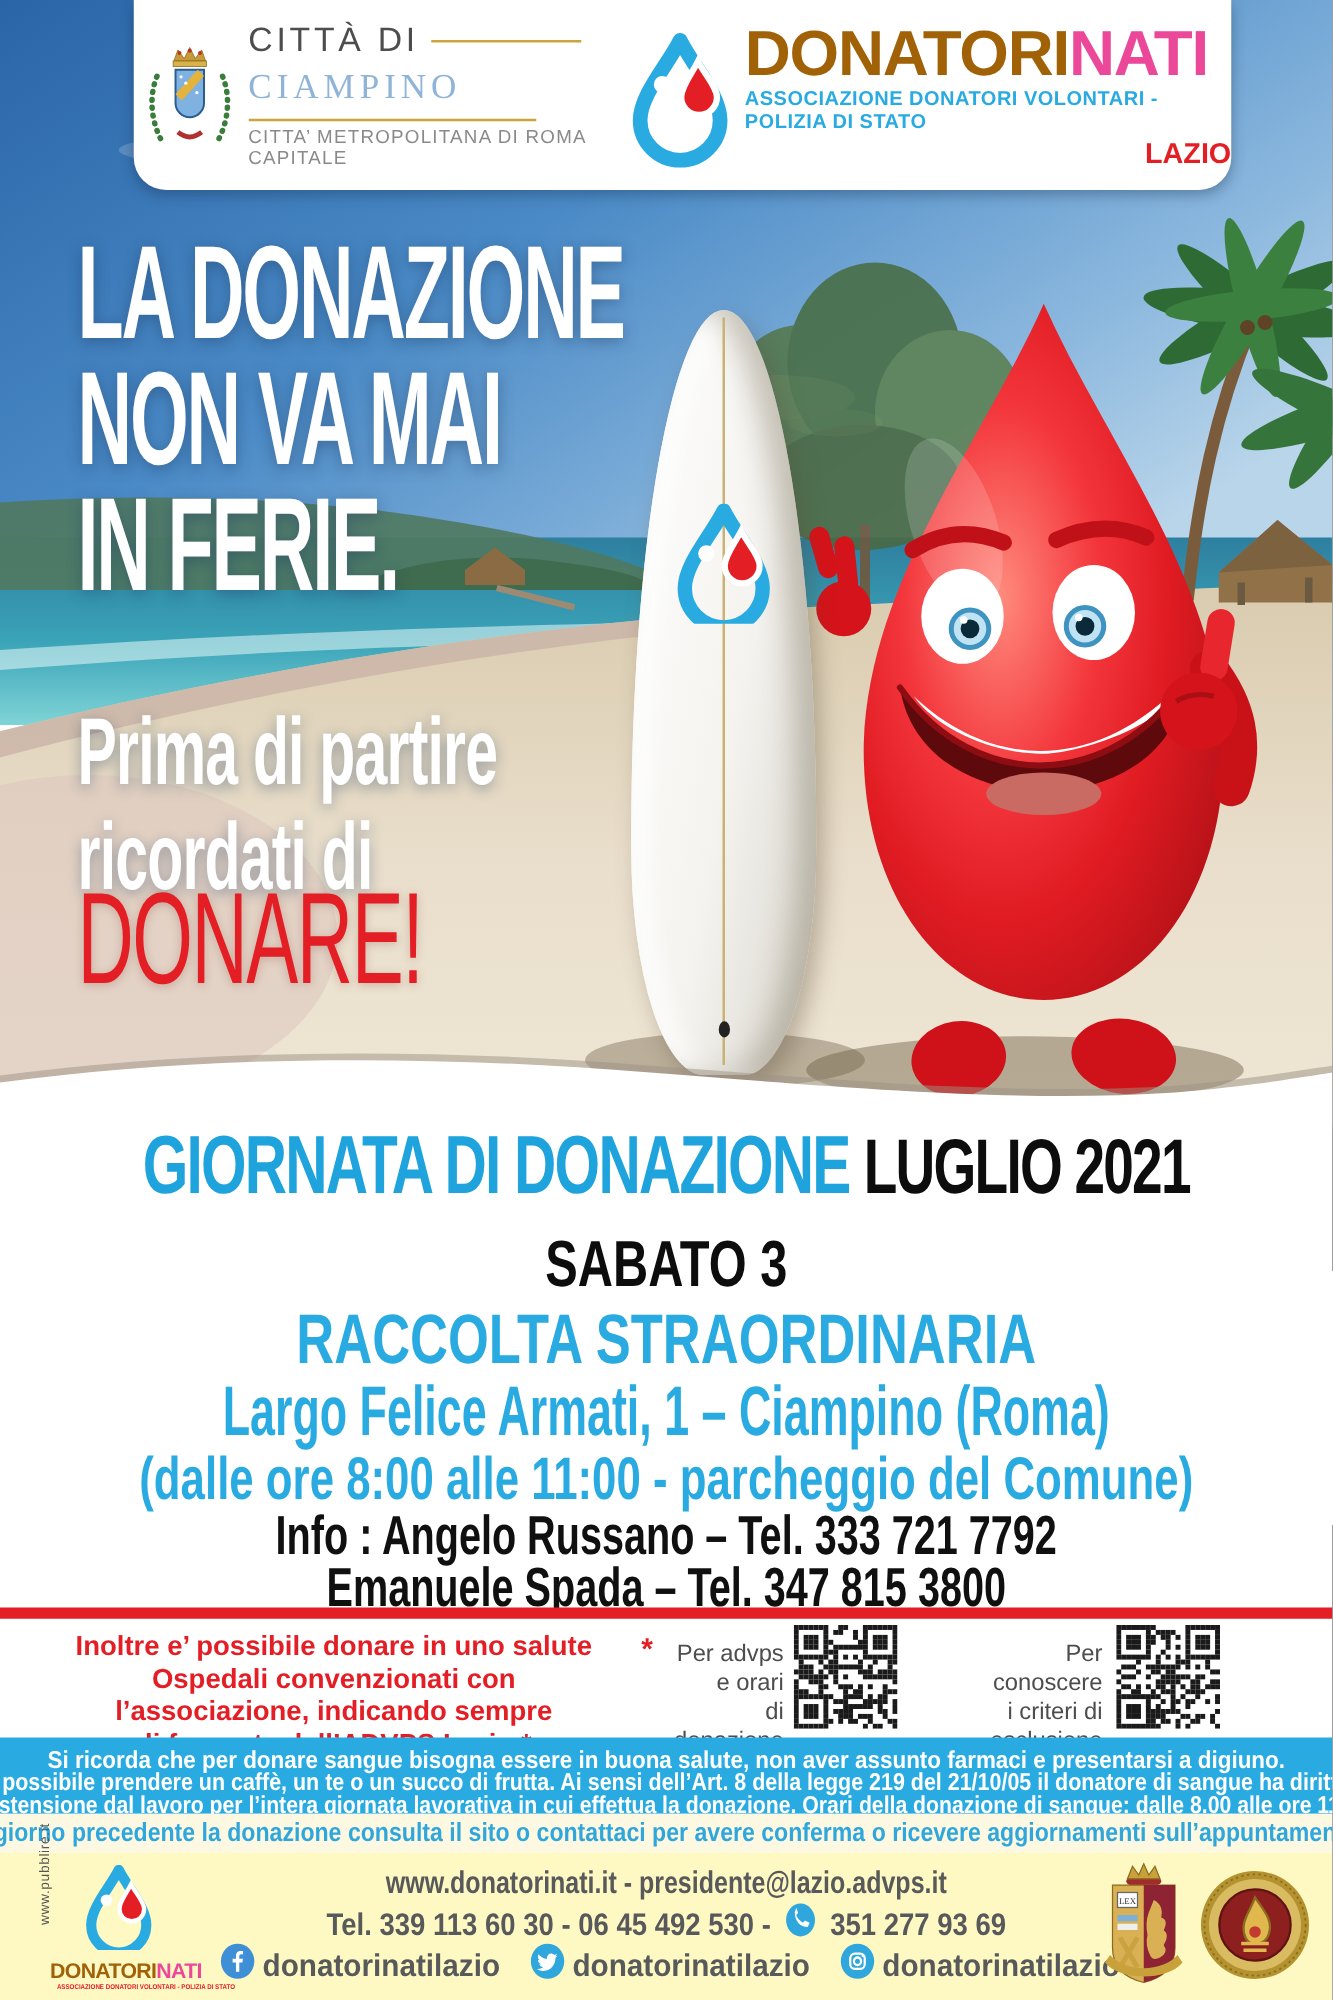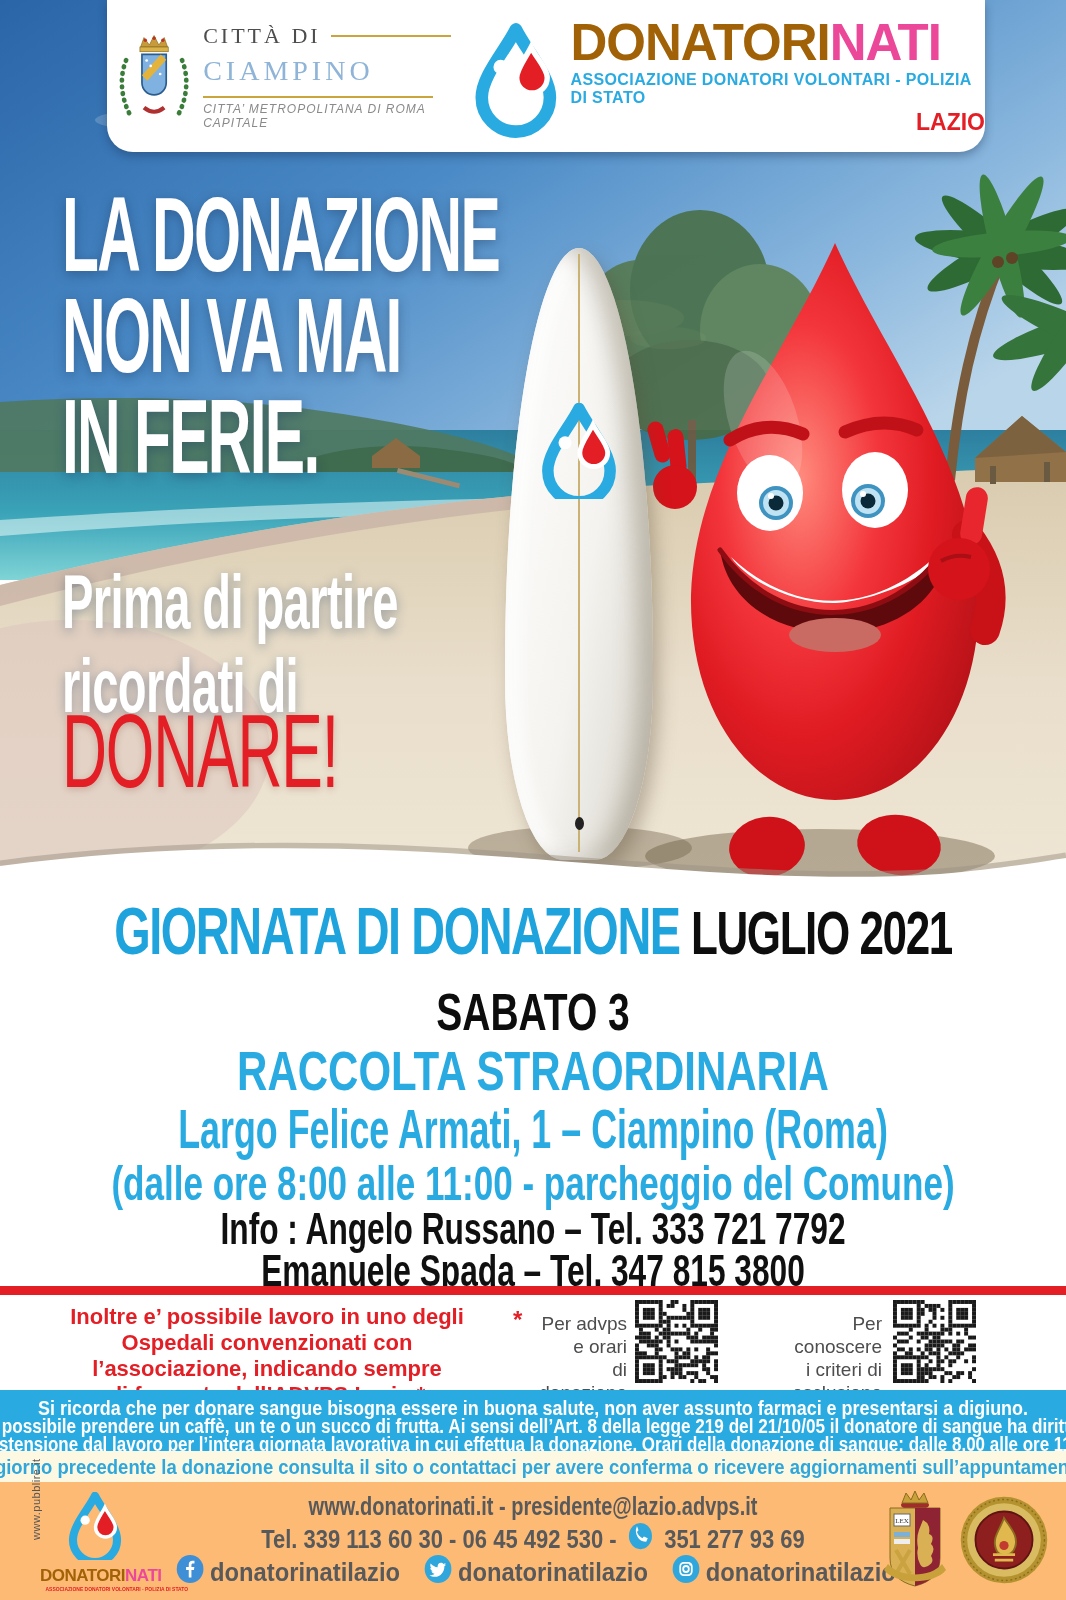--- a/index.html
+++ b/index.html
@@ -16,7 +16,7 @@
      border-radius:0 0 26px 26px;box-shadow:0 4px 10px rgba(20,40,70,.35);z-index:6;
      display:flex;align-items:center;}
   .city-block{margin-left:12px;}
-  .city-top{font-family:Liberation Serif, serif;font-size:22px;letter-spacing:3px;color:#4d4d4d;
+  .city-top{font-family:Liberation Sans, sans-serif;font-size:27px;letter-spacing:3px;color:#4d4d4d;
      display:flex;align-items:center;gap:10px;}
   .city-top:after{content:"";display:inline-block;width:120px;height:2px;background:#caa53e;}
   .city-name{font-family:"Liberation Serif","DejaVu Serif",serif;font-size:28px;letter-spacing:4px;color:#8fb4d8;line-height:44px;}

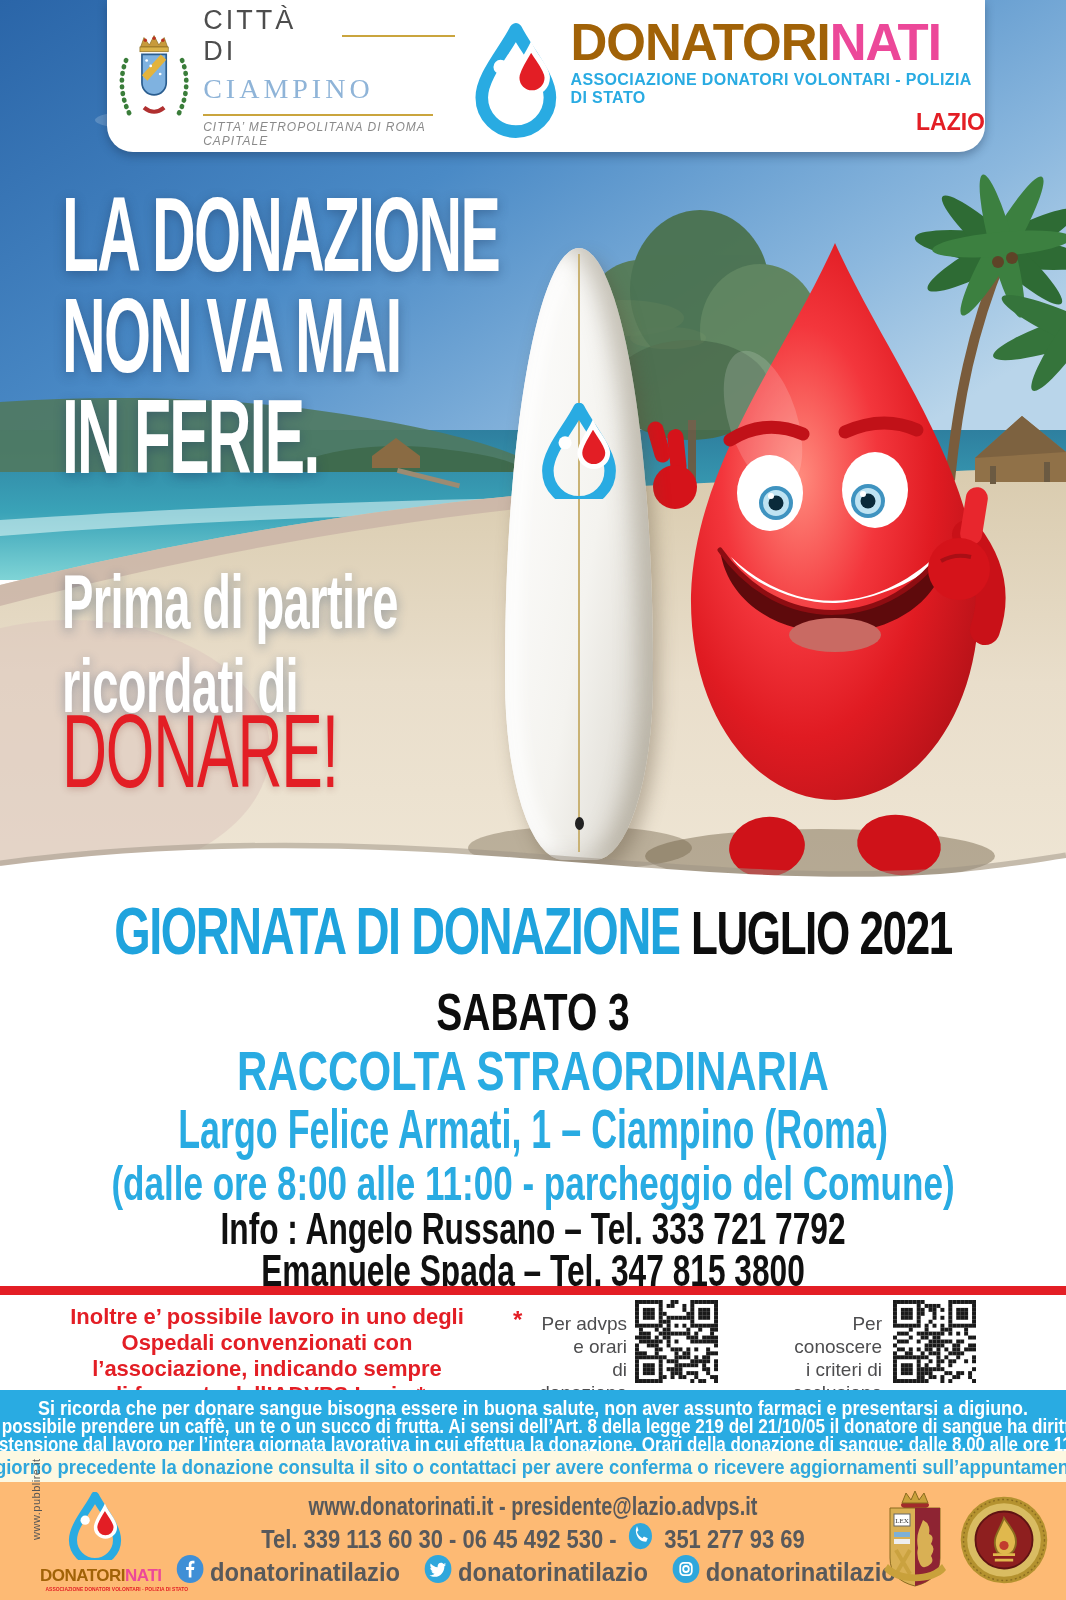--- a/index.html
+++ b/index.html
@@ -21,7 +21,7 @@
   .city-top:after{content:"";display:inline-block;width:120px;height:2px;background:#caa53e;}
   .city-name{font-family:"Liberation Serif","DejaVu Serif",serif;font-size:28px;letter-spacing:4px;color:#8fb4d8;line-height:44px;}
   .city-rule{width:230px;height:2px;background:#caa53e;margin:3px 0 4px;}
-  .city-sub{font-size:12px;letter-spacing:1px;color:#8a8a8a;font-style:italic;}
+  .city-sub{font-size:15px;letter-spacing:1px;color:#8a8a8a;}
   .org-block{margin-left:10px;}
   .org-name{font-size:51px;font-weight:bold;letter-spacing:-1px;line-height:52px;}
   .org-sub{font-size:16px;font-weight:bold;color:#29abe2;letter-spacing:.4px;margin-top:2px;}

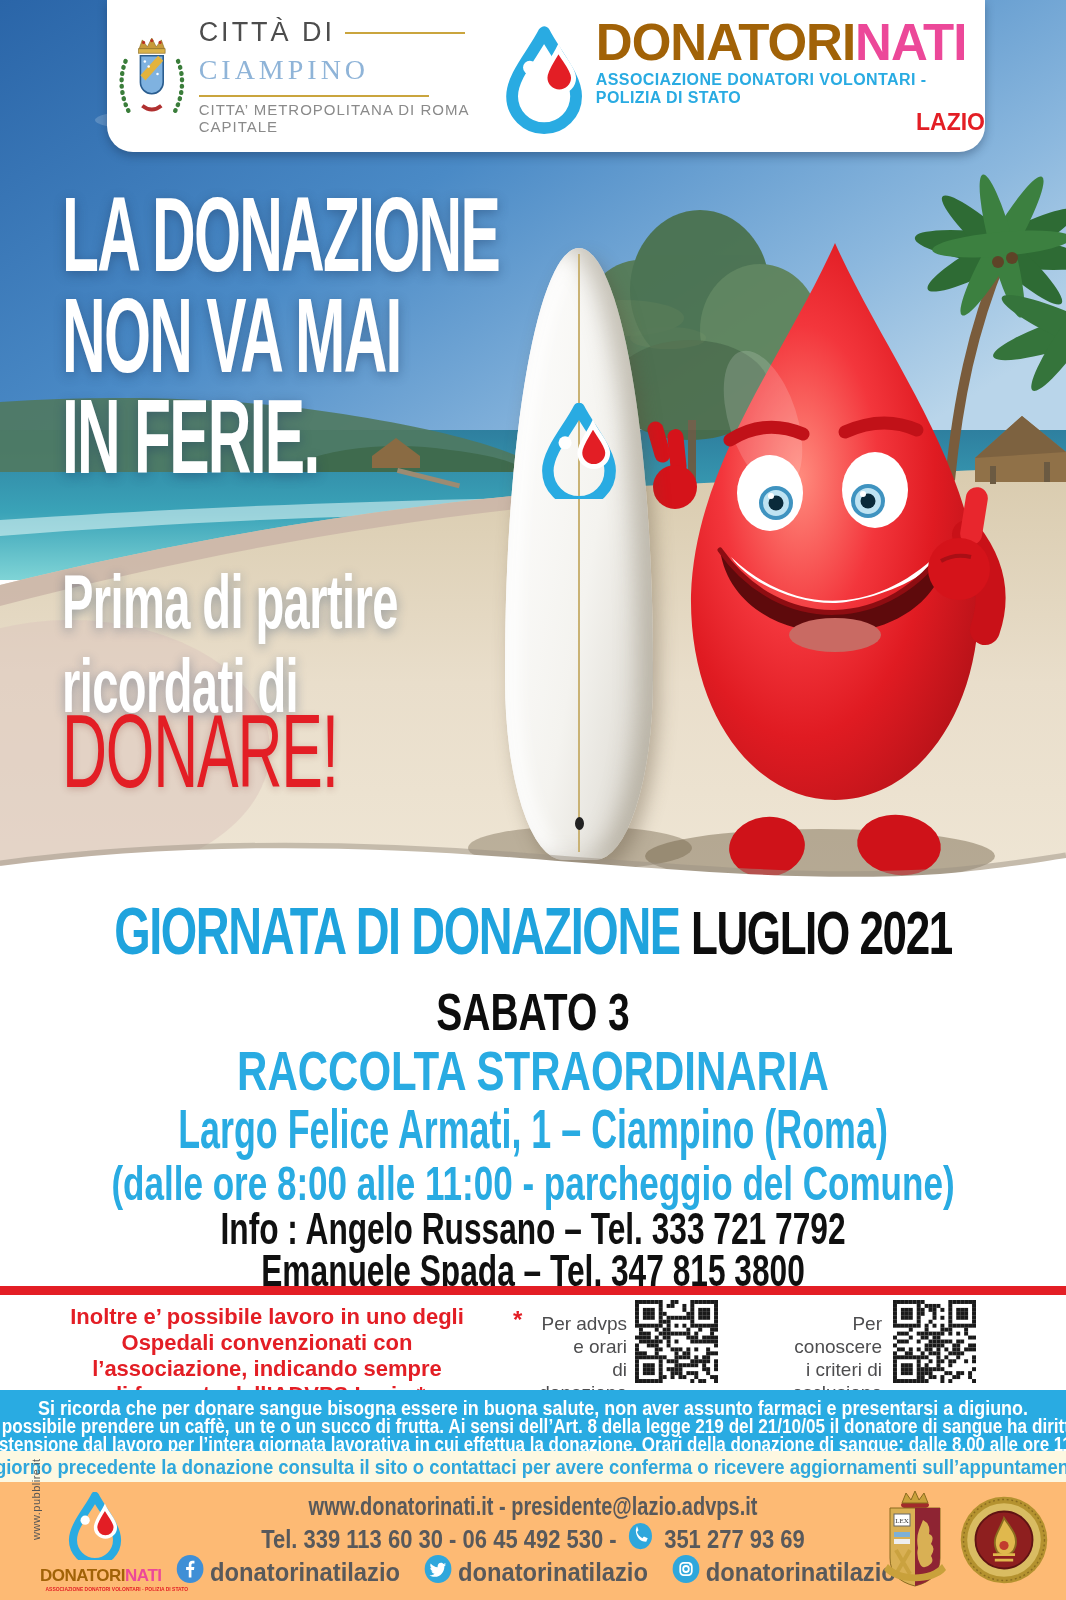--- a/index.html
+++ b/index.html
@@ -292,7 +292,7 @@
   <div class="red-bar"></div>
 
   <div class="note-block">
-    <div>Inoltre e’ possibile lavoro in uno degli</div>
+    <div>Inoltre e’ possibile donare in uno salute</div>
     <div>Ospedali convenzionati con</div>
     <div>l’associazione, indicando sempre</div>
     <div>di far parte dell’ADVPS Lazio.*</div>

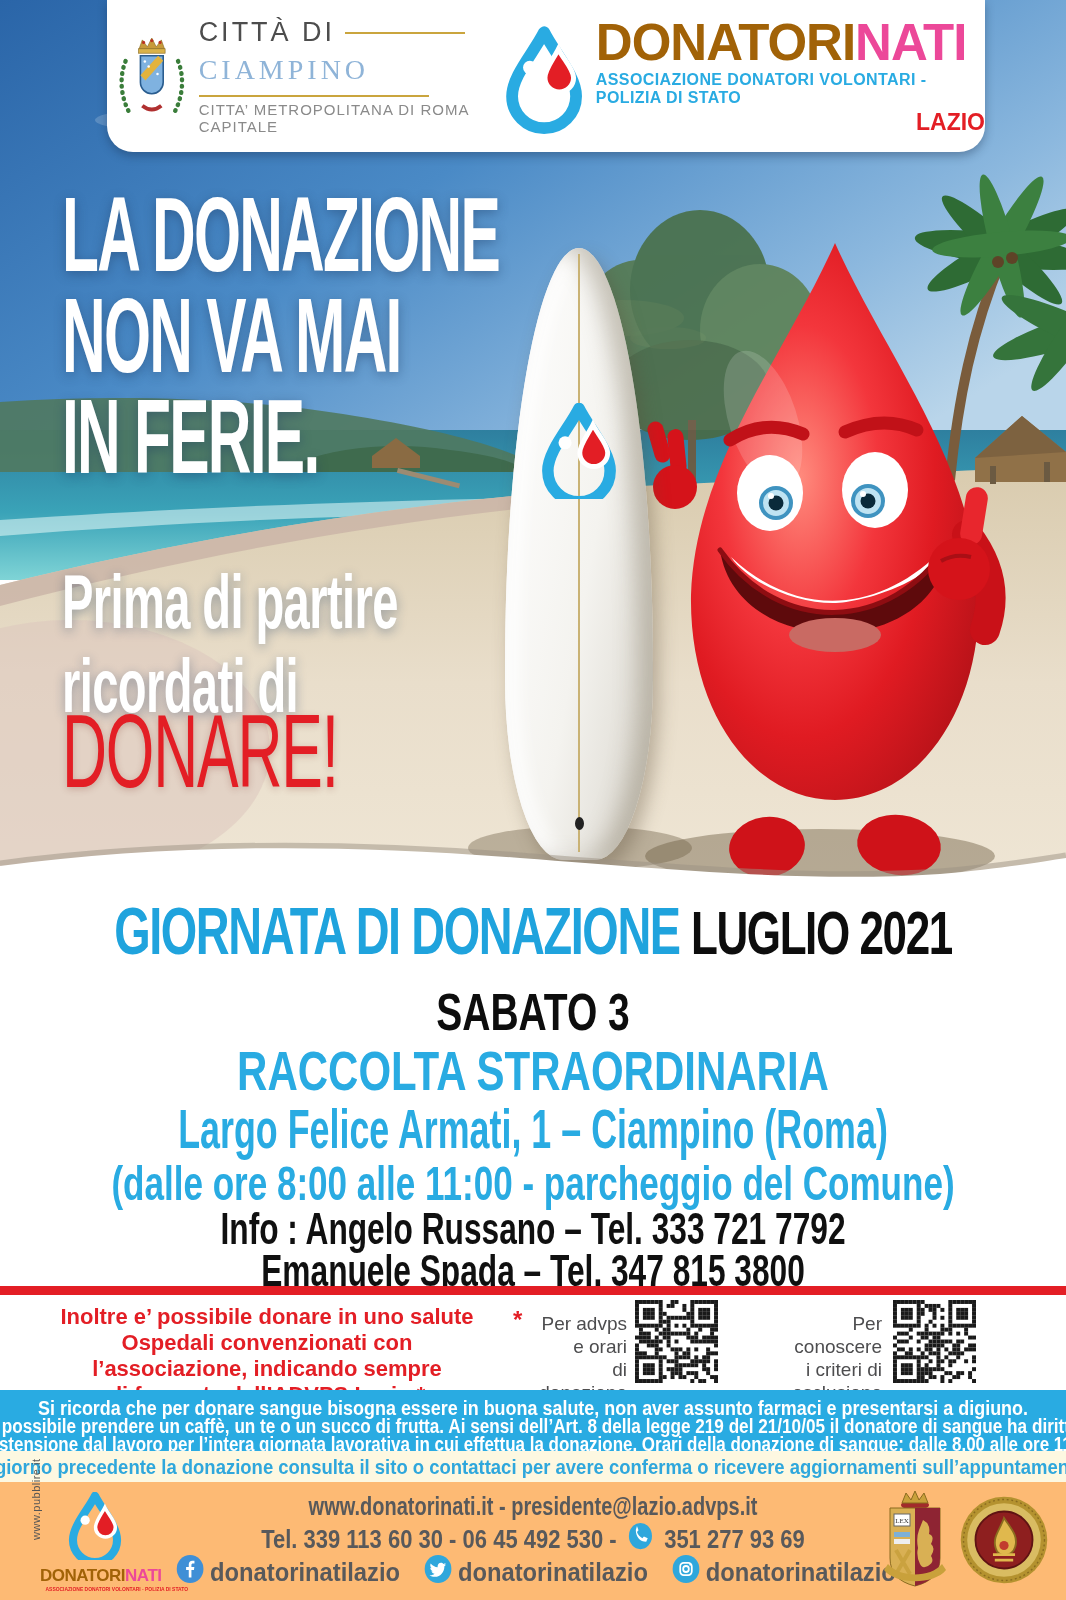--- a/index.html
+++ b/index.html
@@ -74,7 +74,7 @@
   .yellow-strip{position:absolute;left:0;top:1451px;width:1066px;height:31px;background:#fdf8e1;}
   .yellow-strip .cx{top:4px;color:#2fa7dc;font-size:21px;font-weight:bold;--sx:.88;}
   
-  .footer{position:absolute;left:0;top:1482px;width:1066px;height:118px;background:#fdba74;}
+  .footer{position:absolute;left:0;top:1482px;width:1066px;height:118px;background:#fef9c3;}
   .footer .cx{color:#58595b;font-weight:bold;}
   .f1{top:10px;font-size:25px;--sx:.8;}
   .f2{top:40px;font-size:25px;--sx:.88;}

